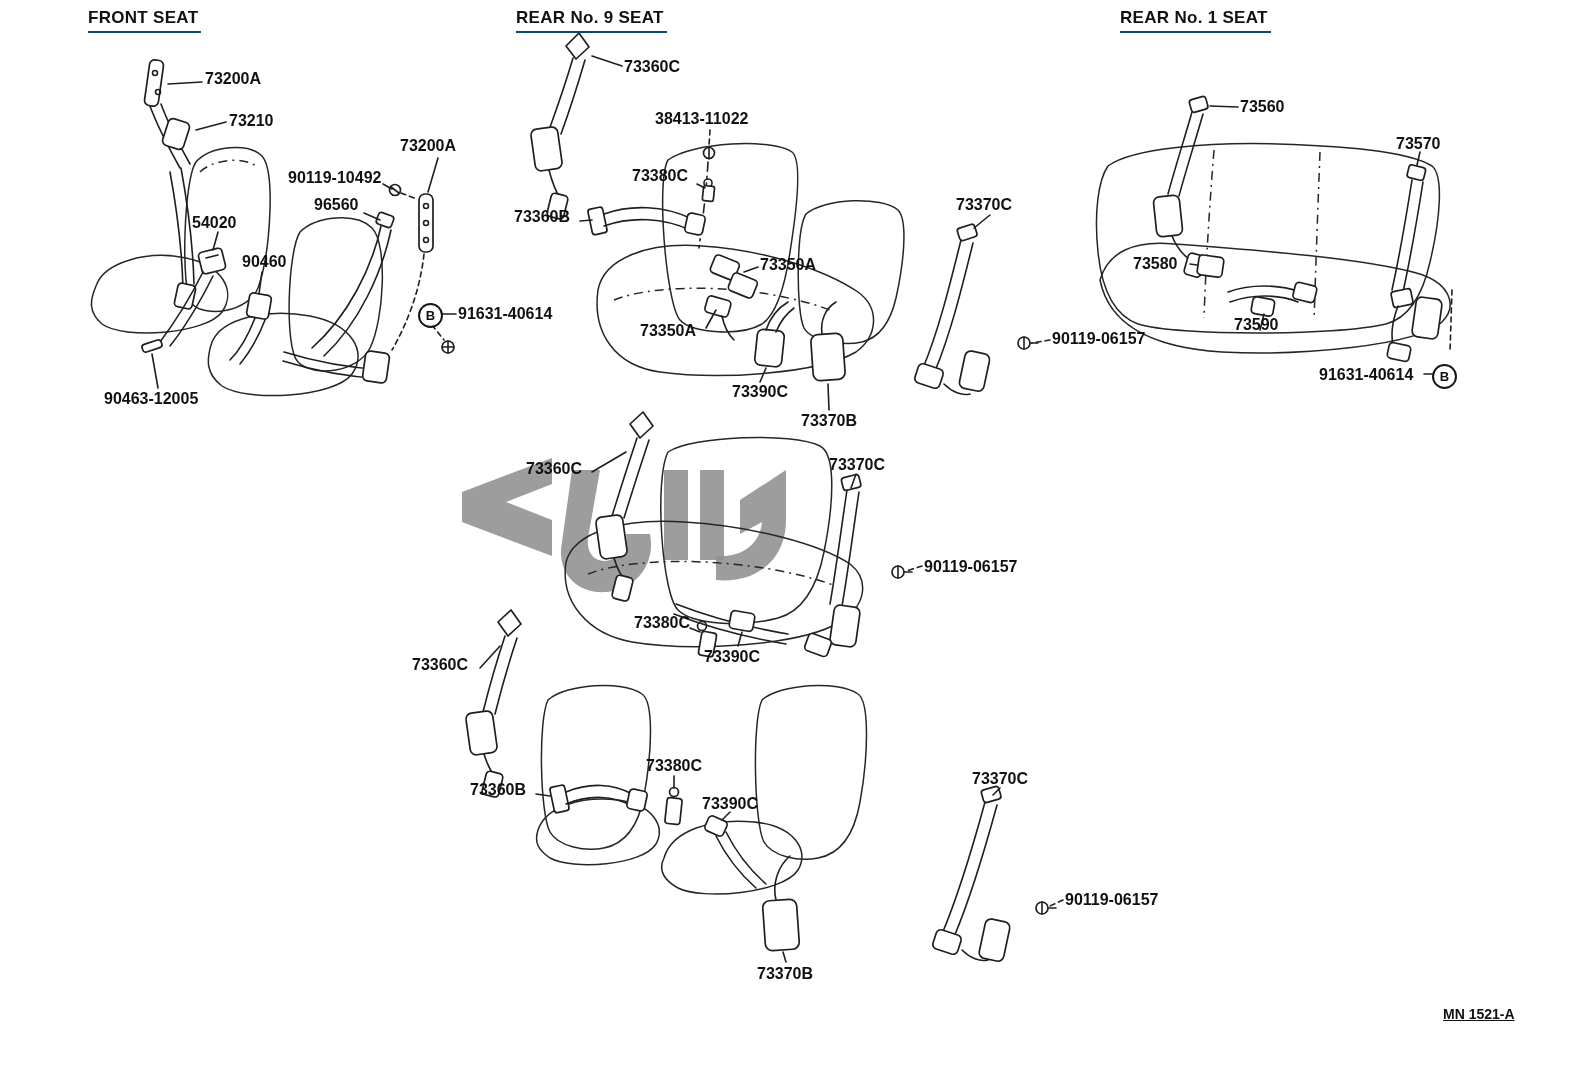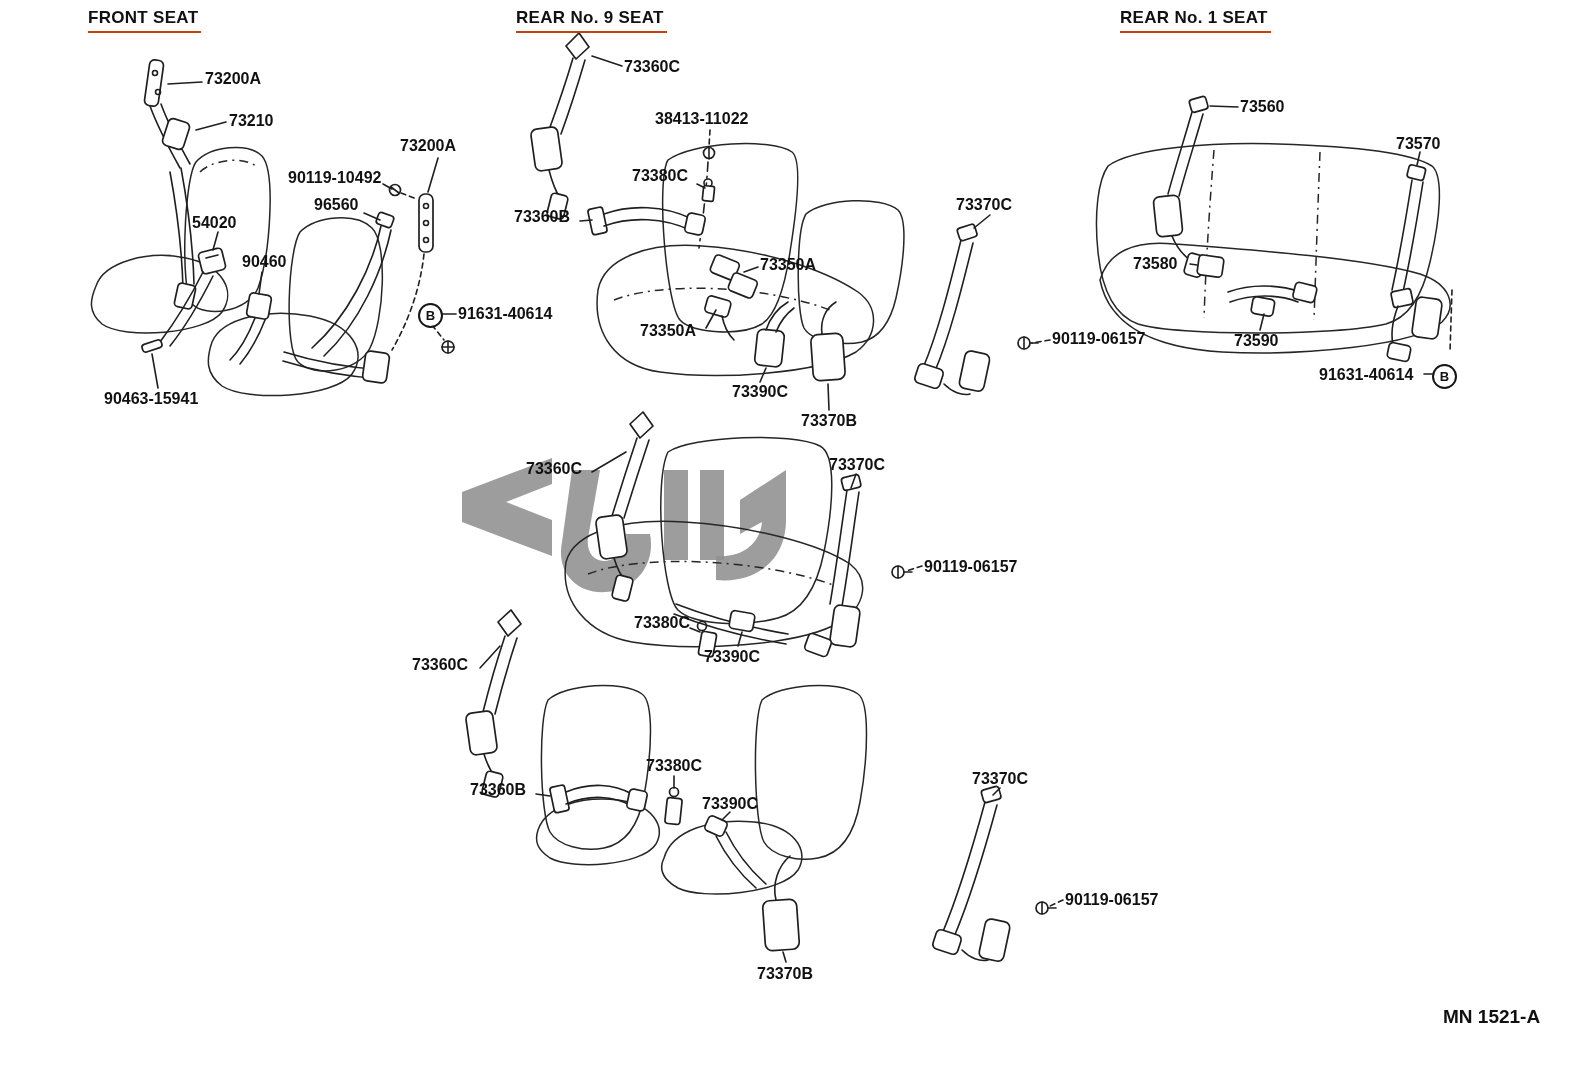--- a/index.html
+++ b/index.html
@@ -15,7 +15,7 @@
   .dash2{stroke-dasharray:5 4;}
   .wm{fill:#8f8f8f;stroke:none;opacity:.88;}
   .sec-title{position:absolute;font-weight:bold;font-size:17px;letter-spacing:.3px;
-    border-bottom:2px solid #c2410c;padding:0 3px 3px 0;white-space:nowrap;}
+    border-bottom:2px solid #0c4a6e;padding:0 3px 3px 0;white-space:nowrap;}
   .plabel{position:absolute;font-weight:bold;font-size:16px;white-space:nowrap;}
   .bmark{position:absolute;width:21px;height:21px;border:2px solid #151515;border-radius:50%;
     display:flex;align-items:center;justify-content:center;font-weight:bold;font-size:13px;background:#fff;}

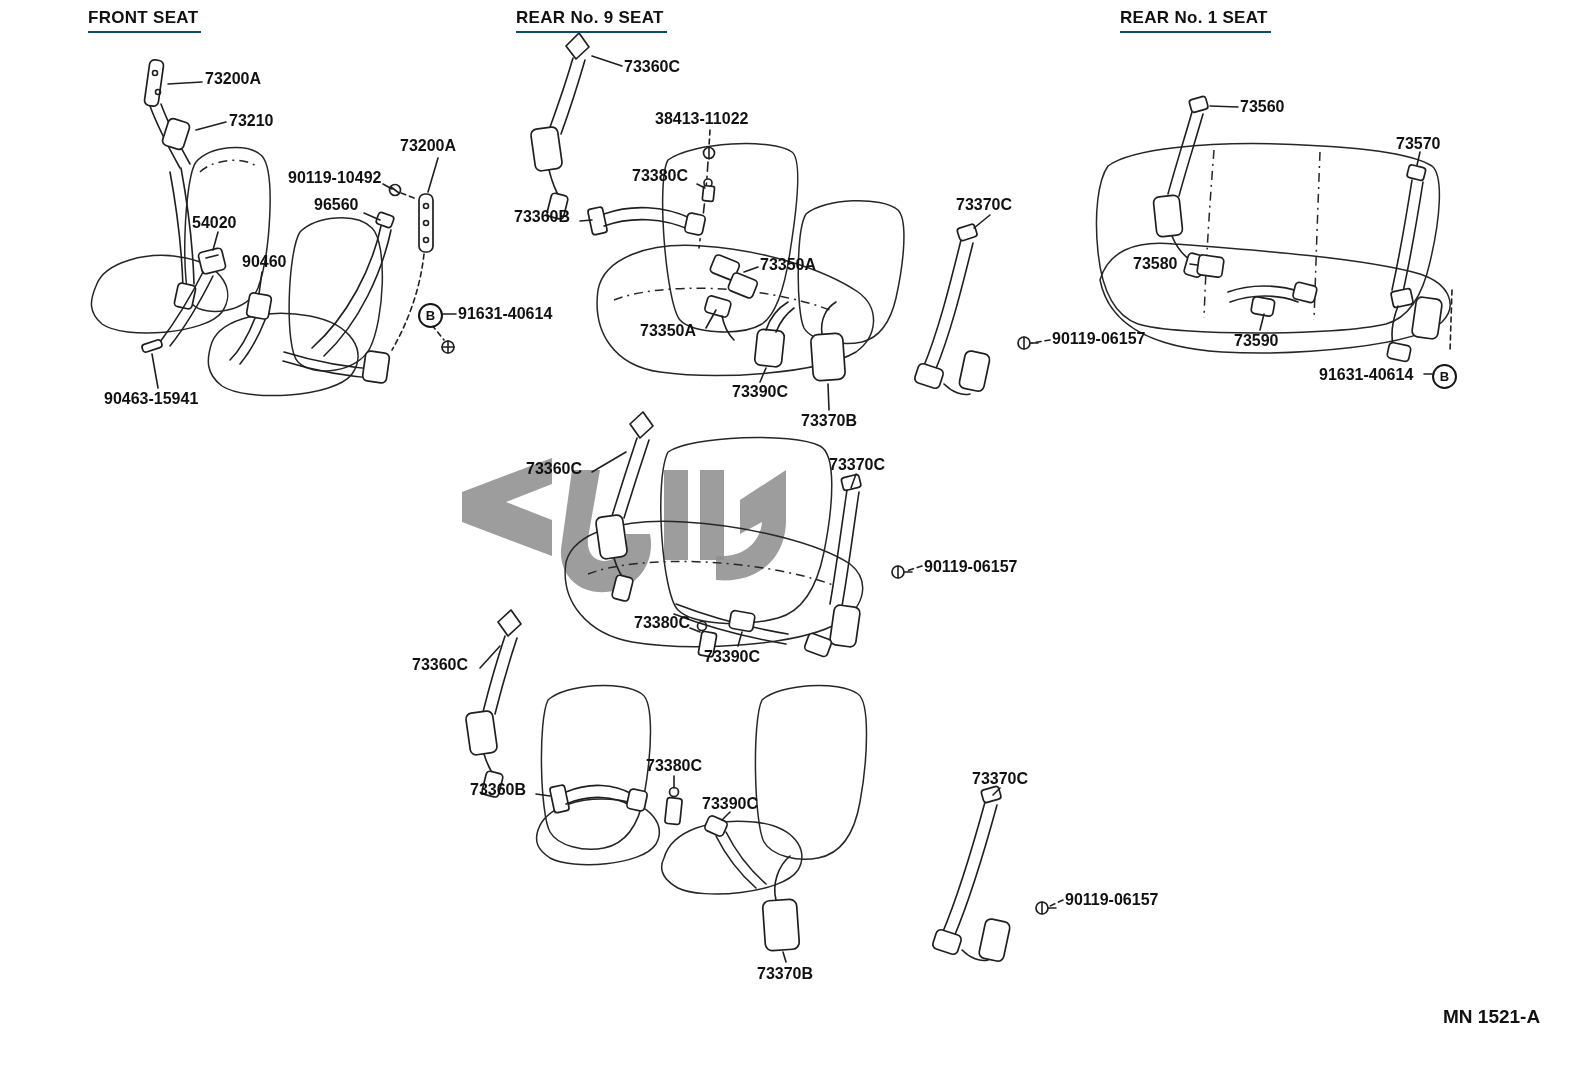--- a/index.html
+++ b/index.html
@@ -304,7 +304,7 @@
 <div class="plabel" style="left:1240px;top:98px">73560</div>
 <div class="plabel" style="left:1396px;top:135px">73570</div>
 <div class="plabel" style="left:1133px;top:255px">73580</div>
-<div class="plabel" style="left:1234px;top:332px">73590</div>
+<div class="plabel" style="left:1234px;top:316px">73590</div>
 <div class="plabel" style="left:1319px;top:366px">91631-40614</div>
 <div class="bmark" style="left:1432px;top:364px">B</div>
 

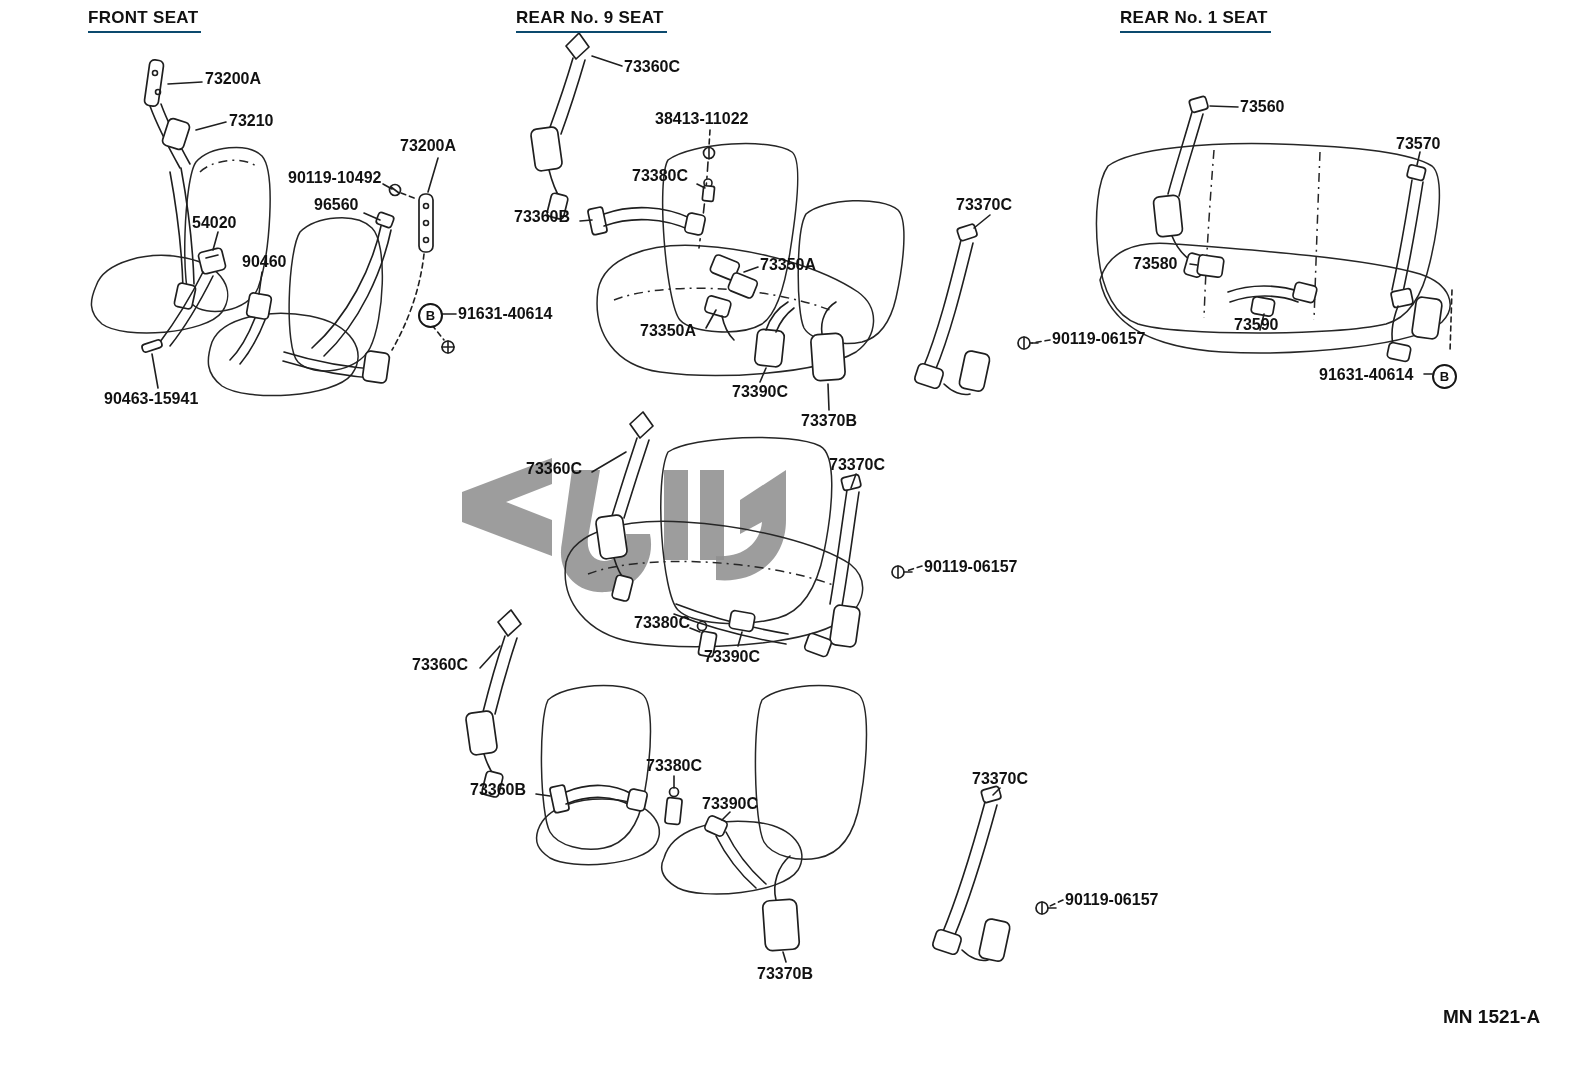--- a/index.html
+++ b/index.html
@@ -287,7 +287,7 @@
 <div class="plabel" style="left:192px;top:214px">54020</div>
 <div class="plabel" style="left:242px;top:253px">90460</div>
 <div class="plabel" style="left:458px;top:305px">91631-40614</div>
-<div class="plabel" style="left:104px;top:390px">90463-15941</div>
+<div class="plabel" style="left:104px;top:390px">90463-12005</div>
 <div class="bmark" style="left:418px;top:303px">B</div>
 
 <div class="plabel" style="left:624px;top:58px">73360C</div>

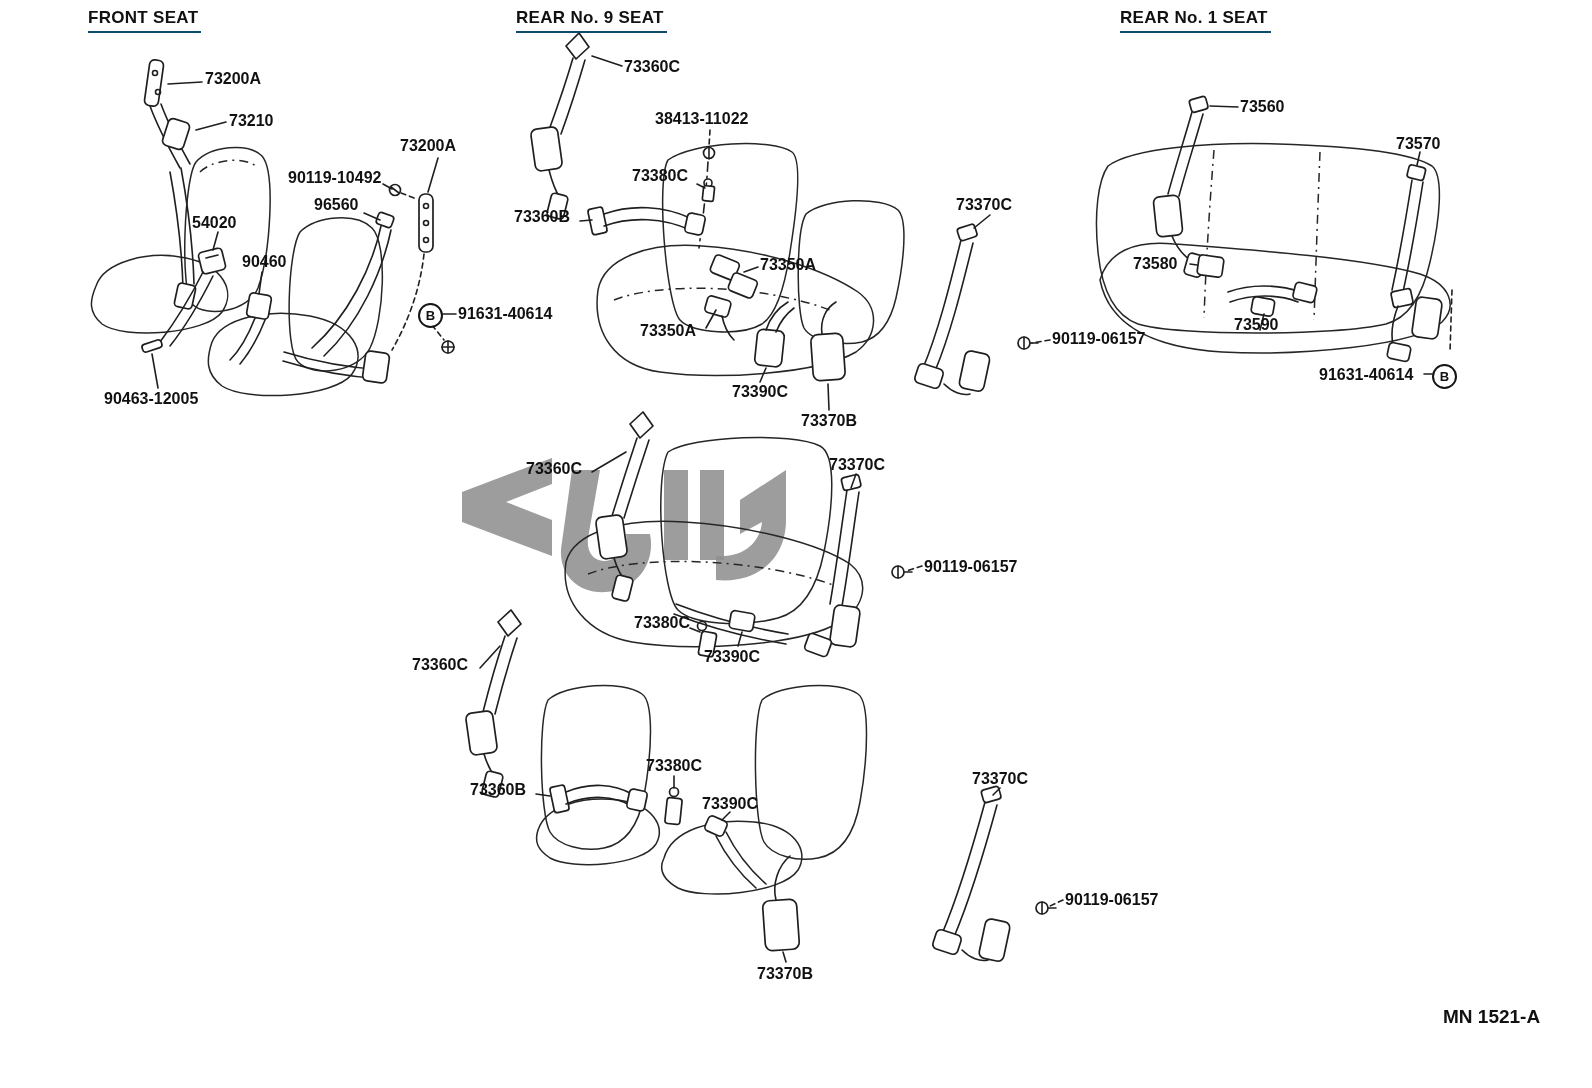--- a/index.html
+++ b/index.html
@@ -19,7 +19,7 @@
   .plabel{position:absolute;font-weight:bold;font-size:16px;white-space:nowrap;}
   .bmark{position:absolute;width:21px;height:21px;border:2px solid #151515;border-radius:50%;
     display:flex;align-items:center;justify-content:center;font-weight:bold;font-size:13px;background:#fff;}
-  .footer-code{position:absolute;font-weight:bold;font-size:19px;white-space:nowrap;}
+  .footer-code{position:absolute;font-weight:bold;font-size:14px;white-space:nowrap;text-decoration:underline;}
 </style>
 </head>
 <body>

